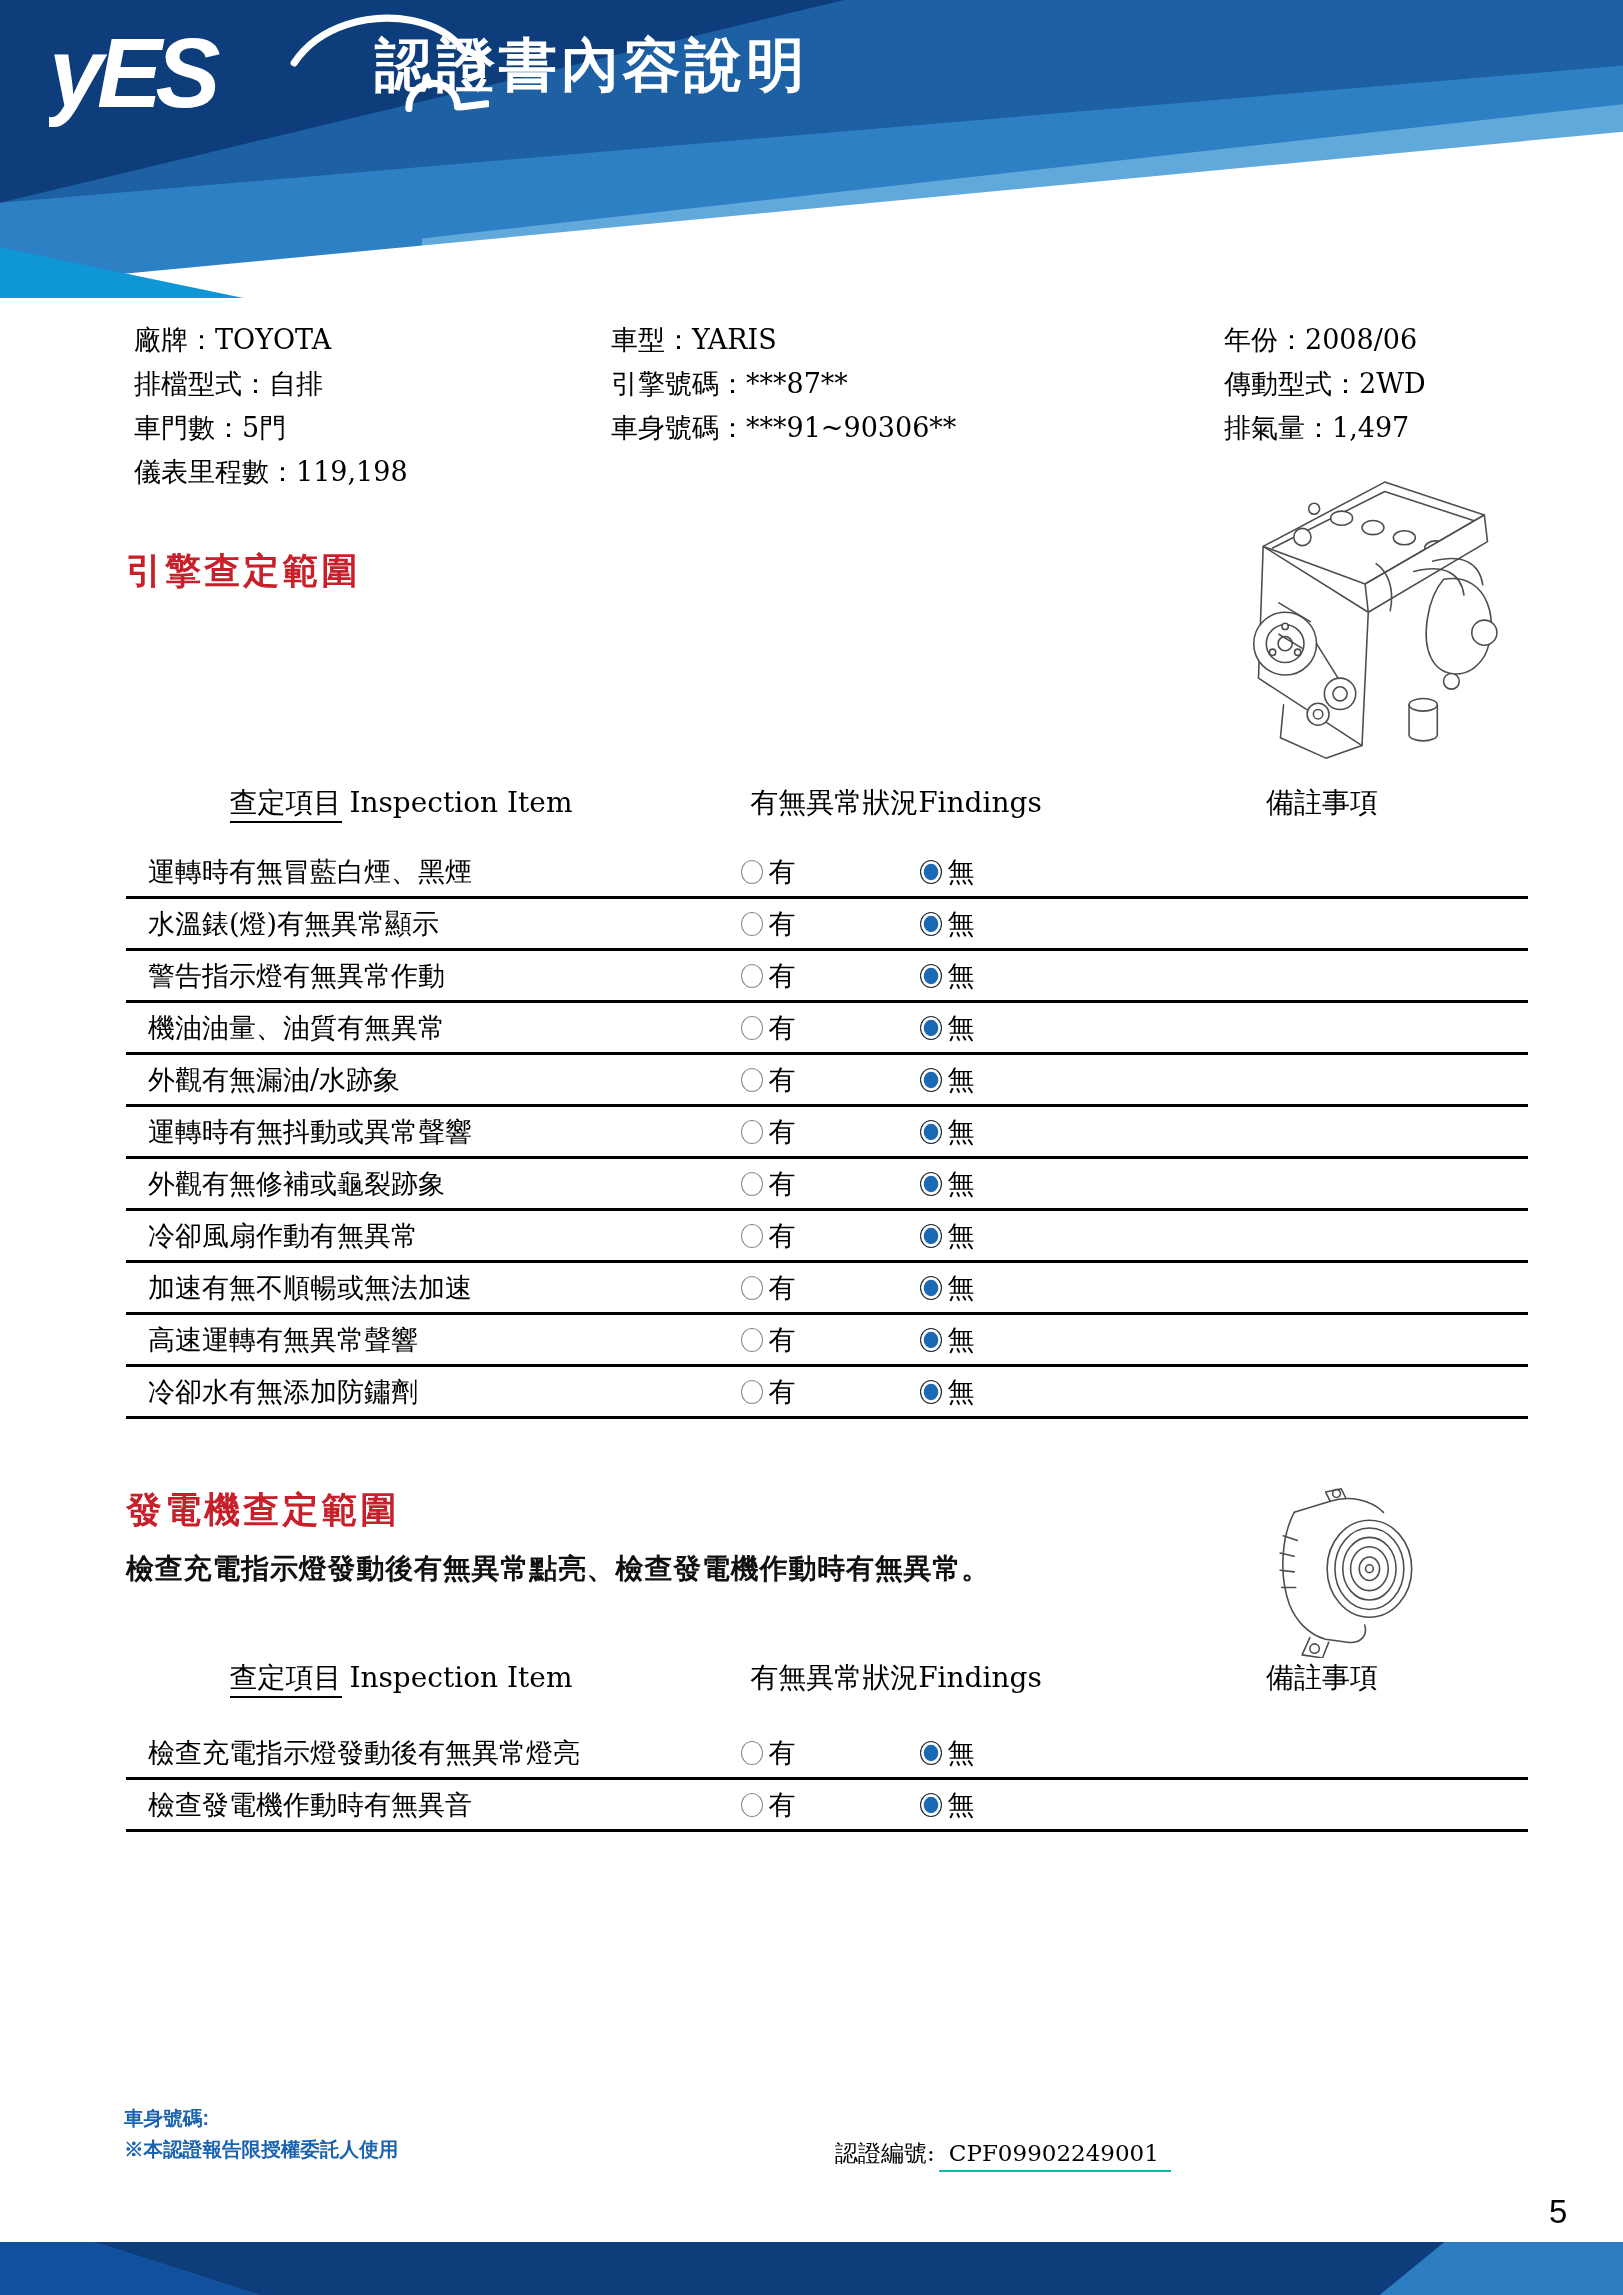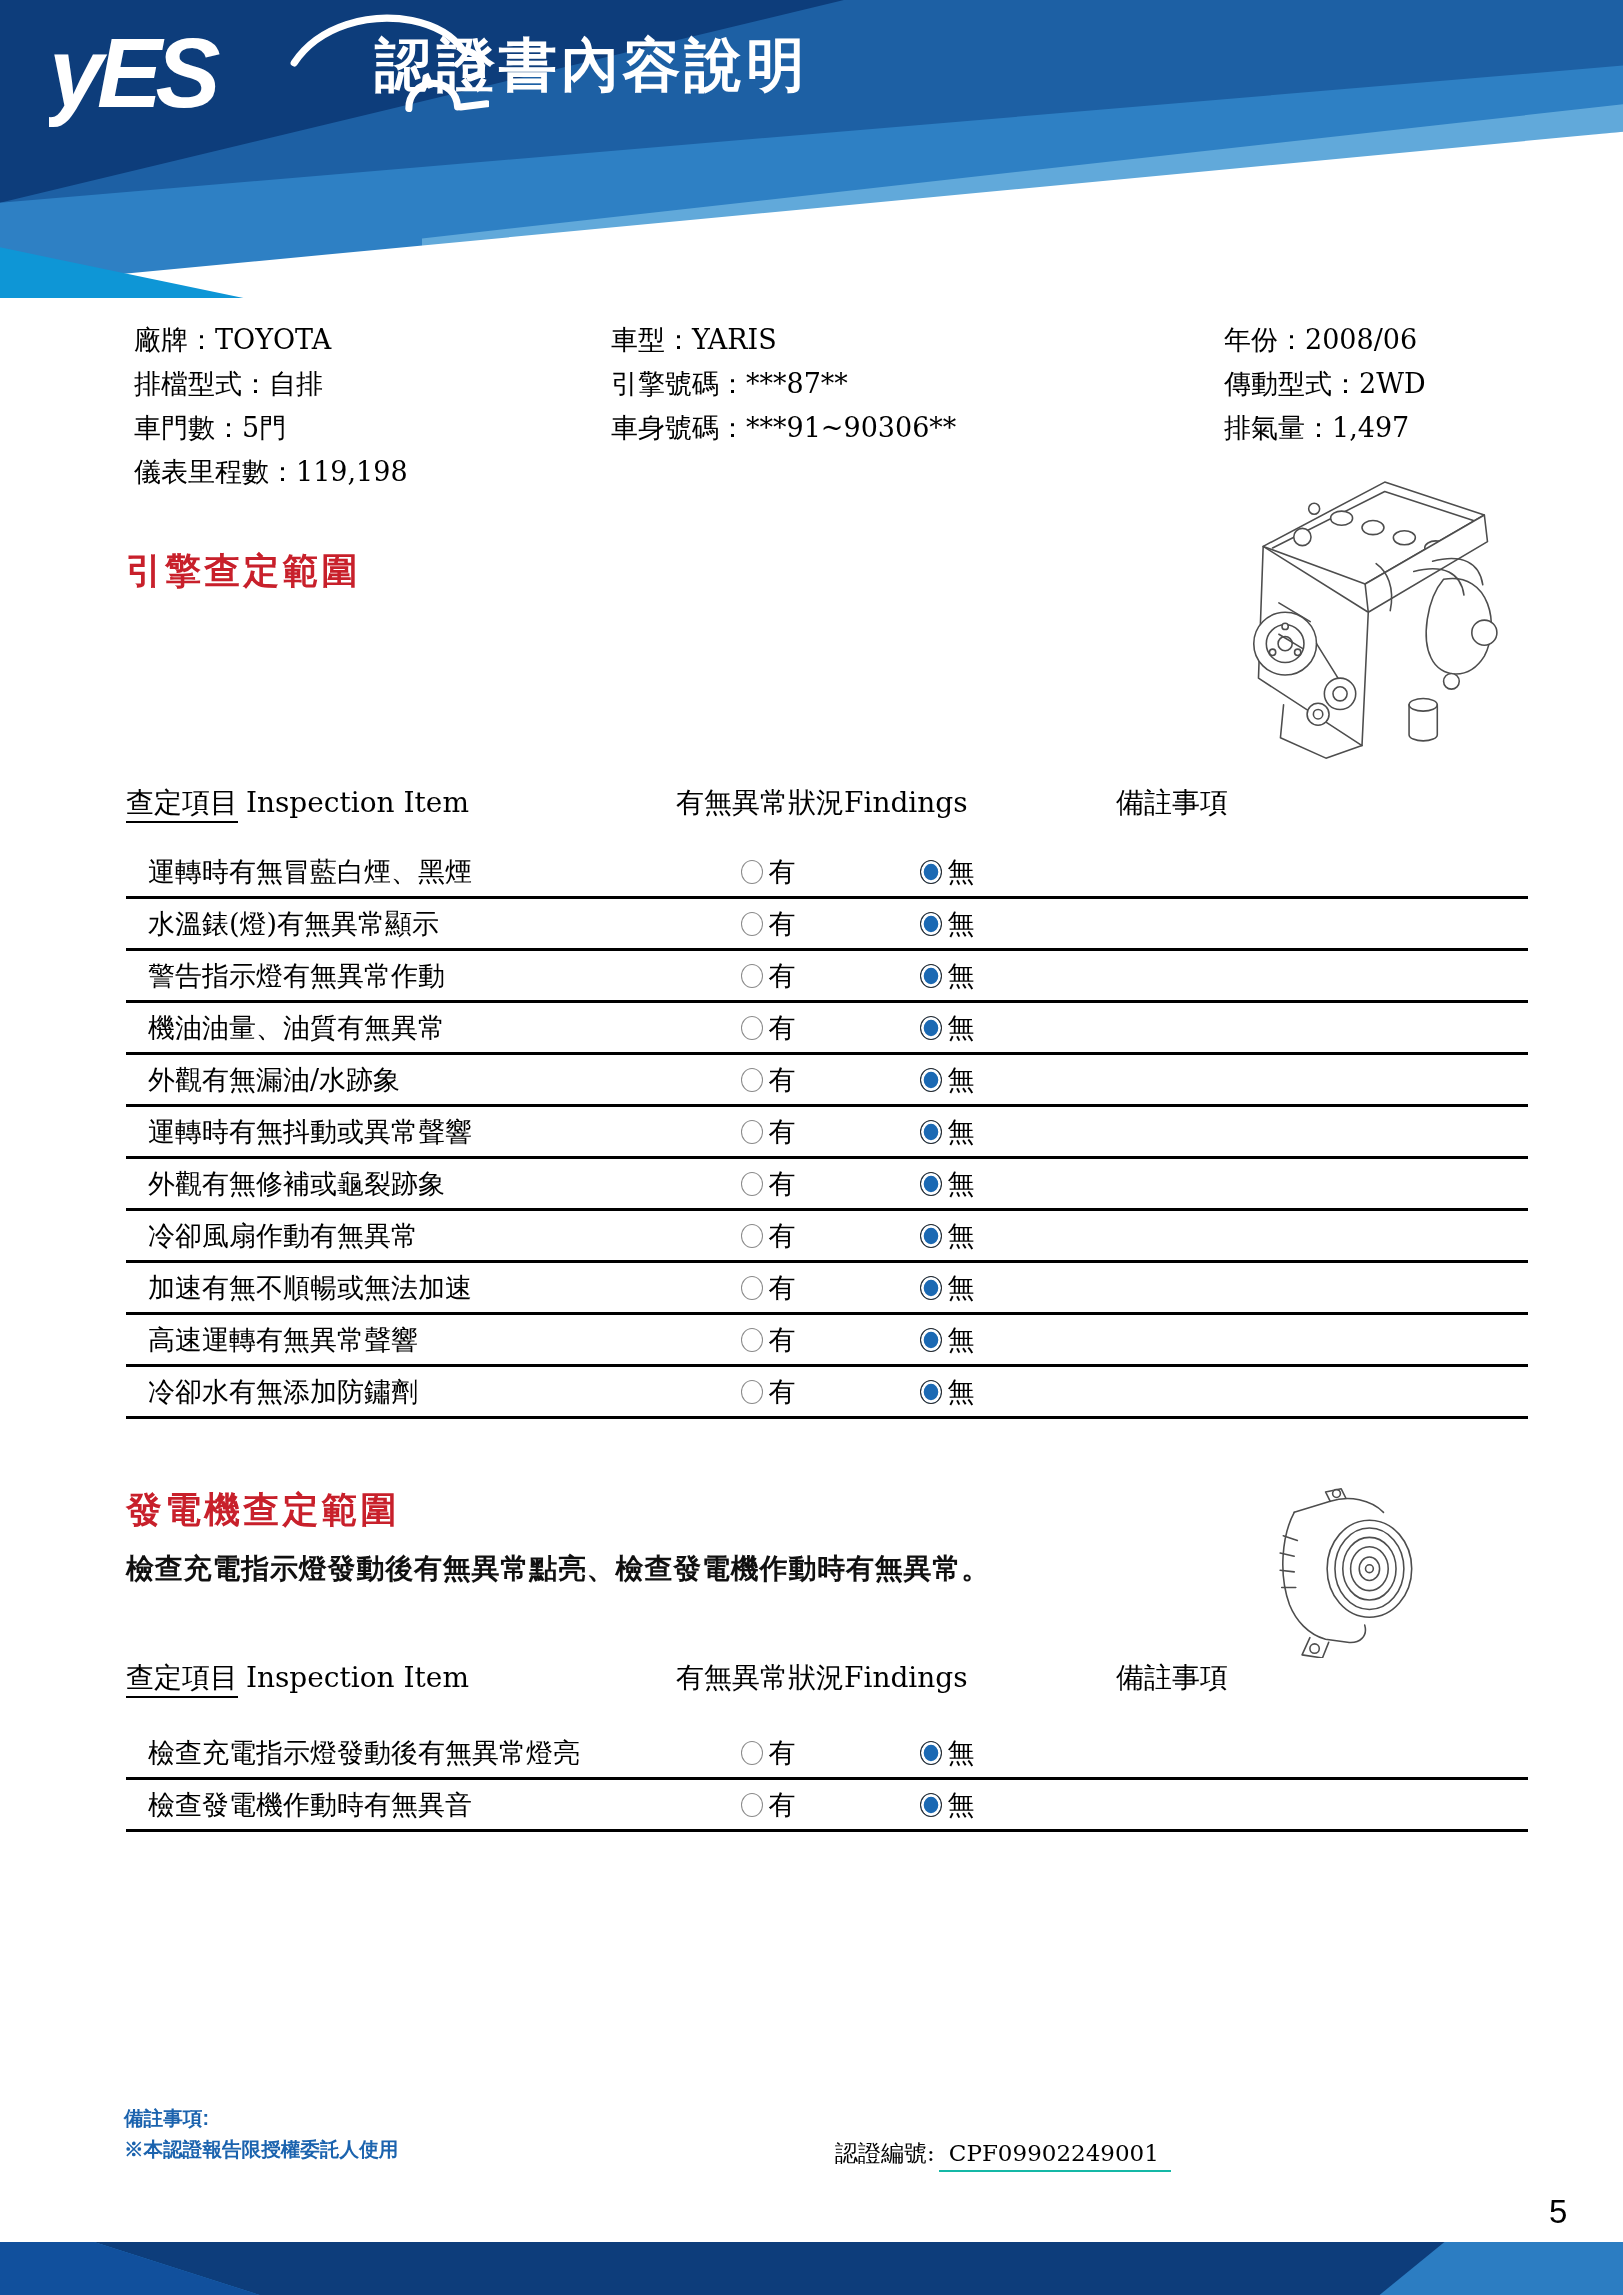--- a/index.html
+++ b/index.html
@@ -31,7 +31,7 @@
 
   
   .tbl-head{position:absolute;left:126px;width:1402px;display:flex;font-size:28px;white-space:nowrap}
-  .th{text-align:left}
+  .th{text-align:center}
   .th1{width:550px}.th2{width:440px}.th3{width:412px}
   .th-u{border-bottom:2.4px solid #000;padding-bottom:2.4px}
   .th-en{margin-left:7.9px}

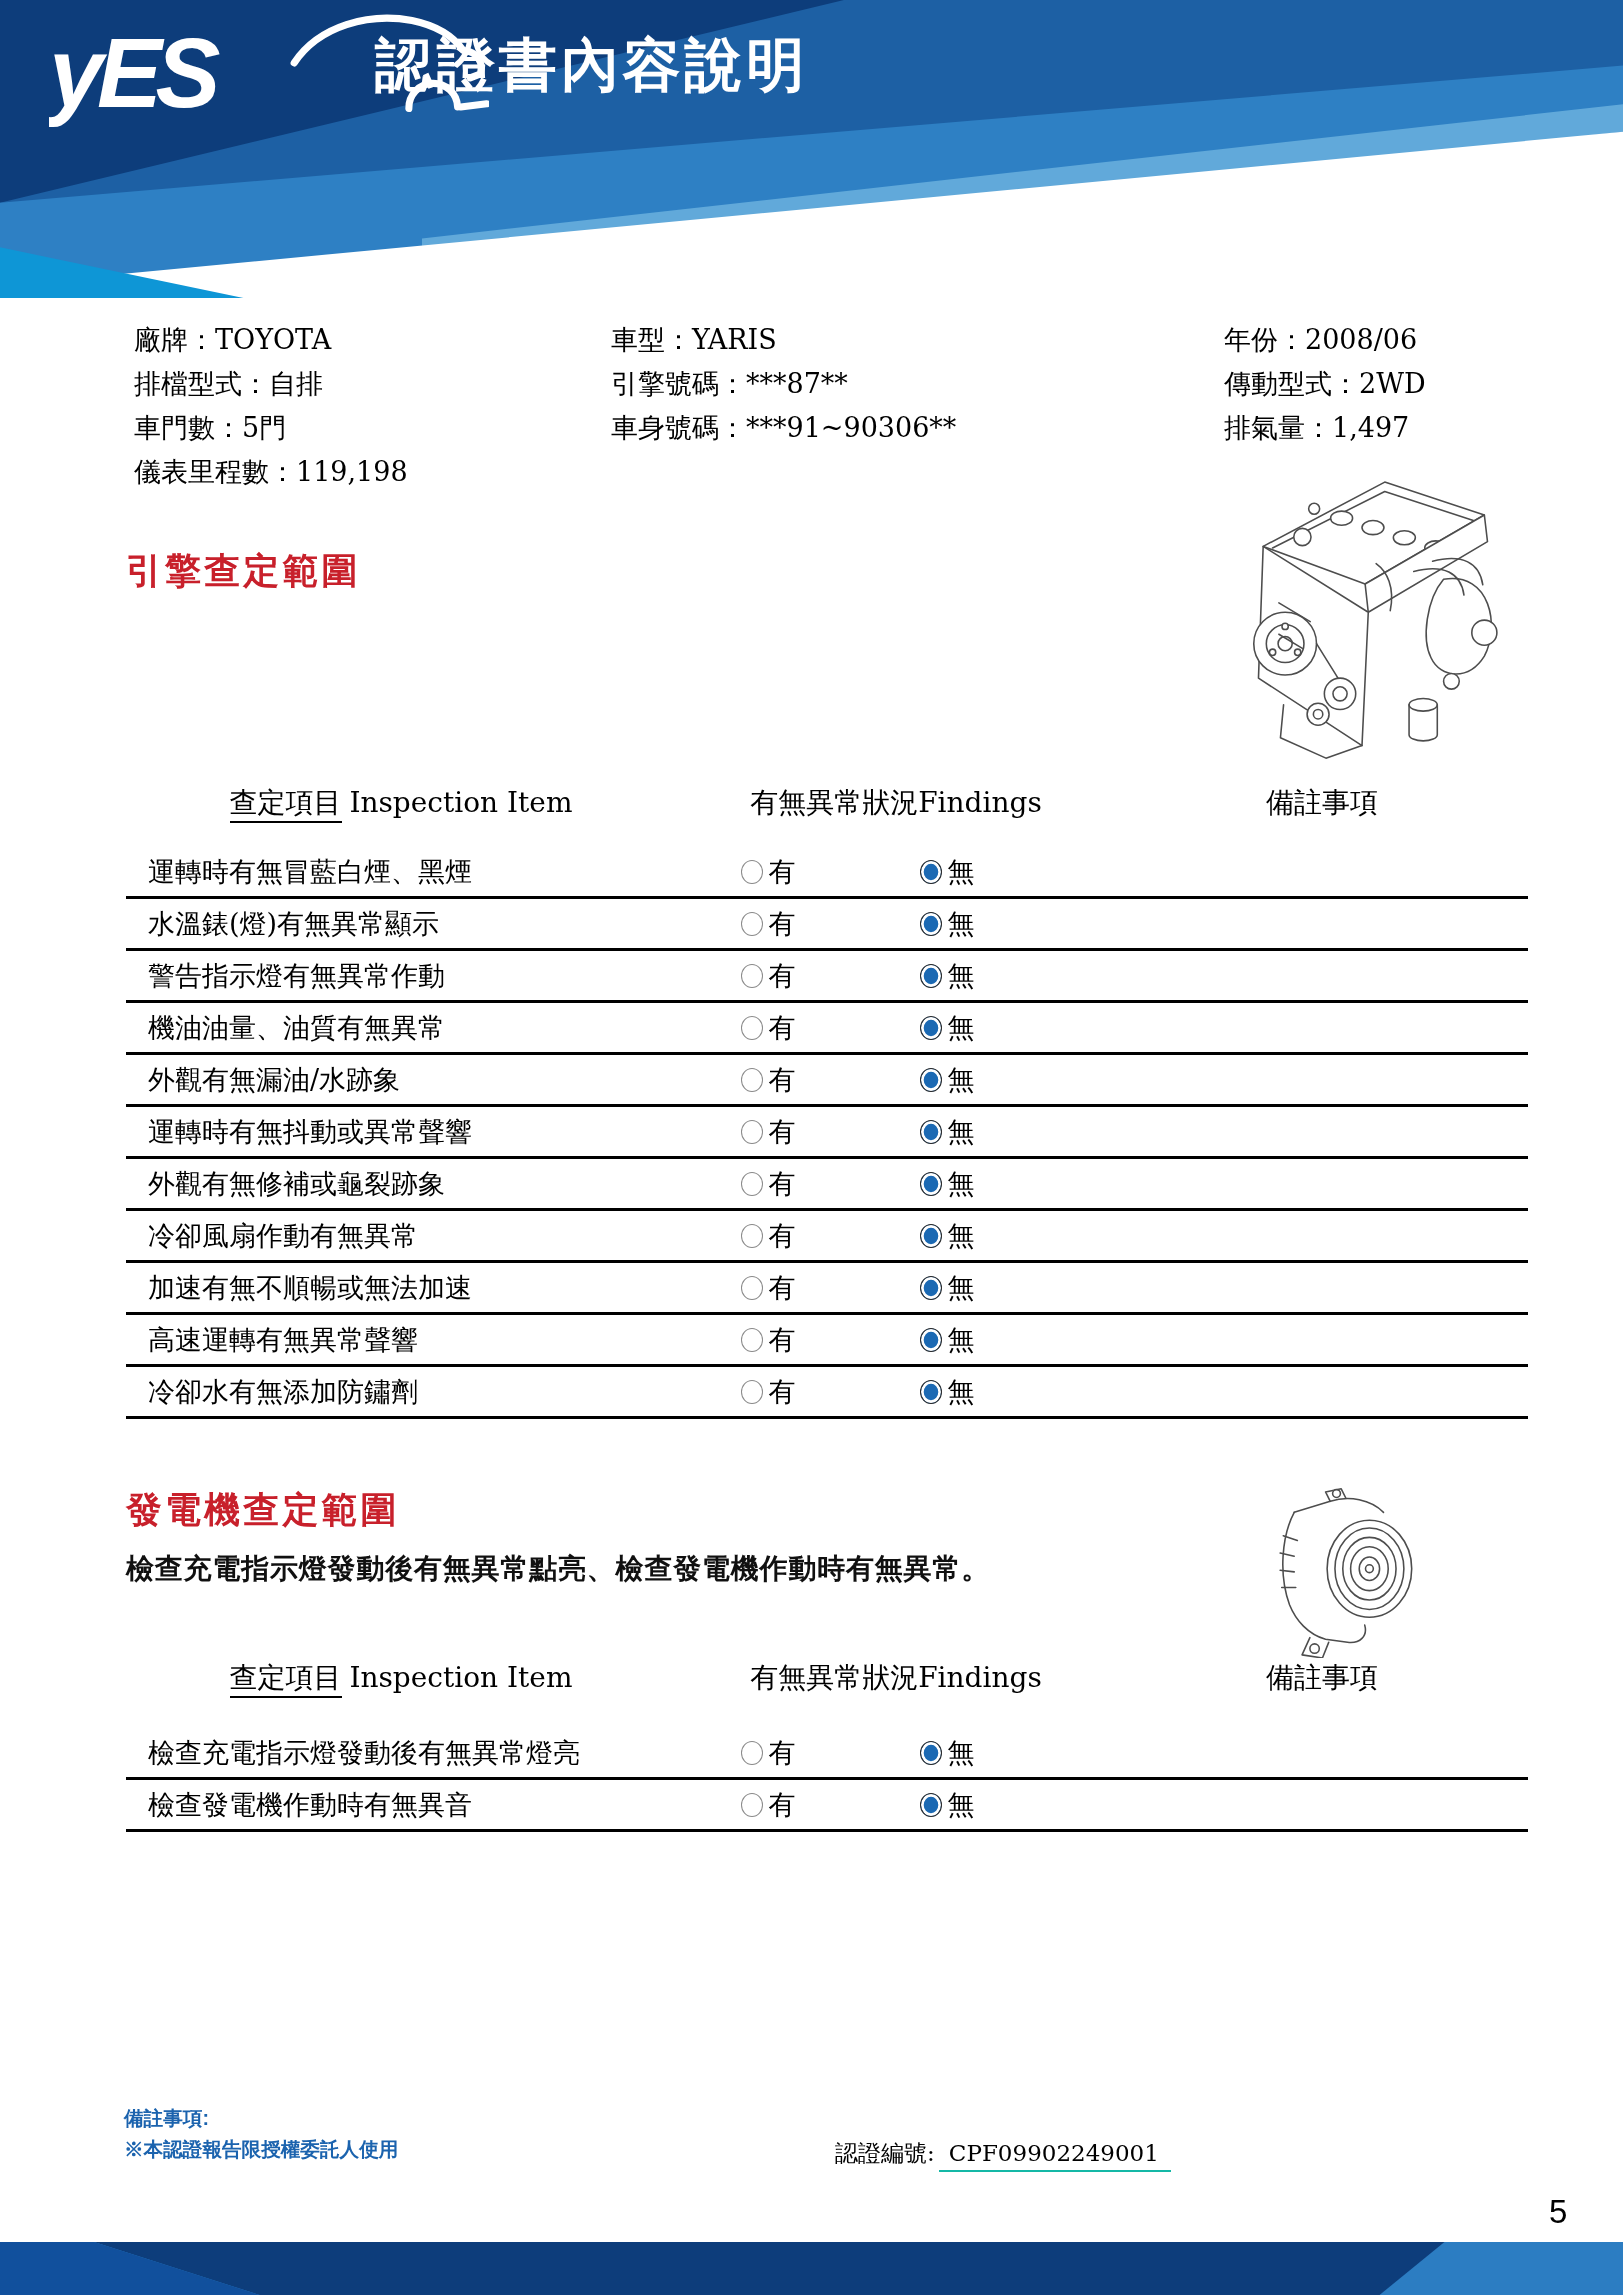--- a/index.html
+++ b/index.html
@@ -345,7 +345,7 @@
     </div>
 
   <div class="notice">
-    <div>備註事項:</div>
+    <div>車身號碼:</div>
     <div>※本認證報告限授權委託人使用</div>
   </div>
 

